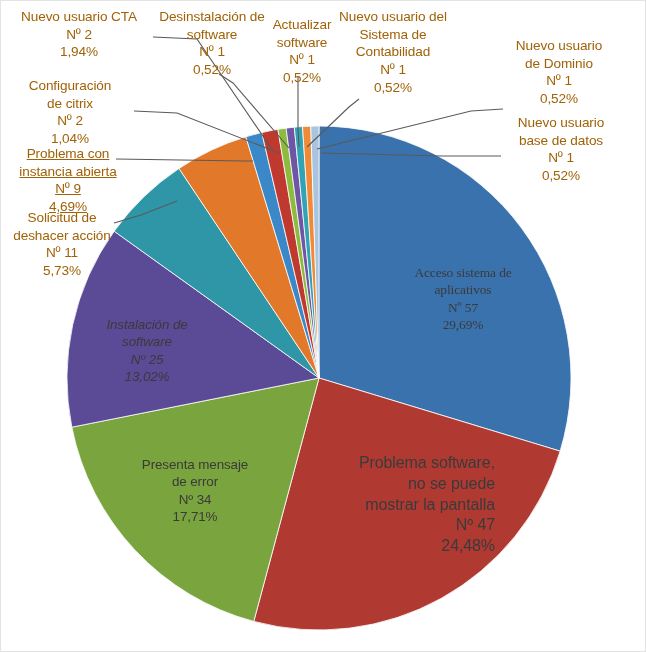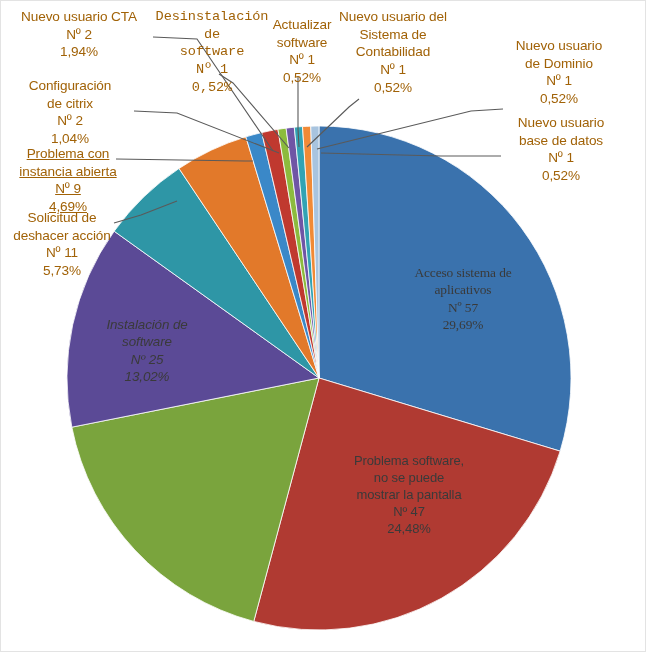--- a/index.html
+++ b/index.html
@@ -100,7 +100,7 @@
 Nº 11
 5,73%</div>
 
-  <div class="callout-label" style="left:146px; top:7px; width:130px;font-family:Liberation Mono, monospace;">Desinstalación de
+  <div class="callout-label" style="left:146px; top:7px; width:130px;">Desinstalación de
 software
 Nº 1
 0,52%</div>

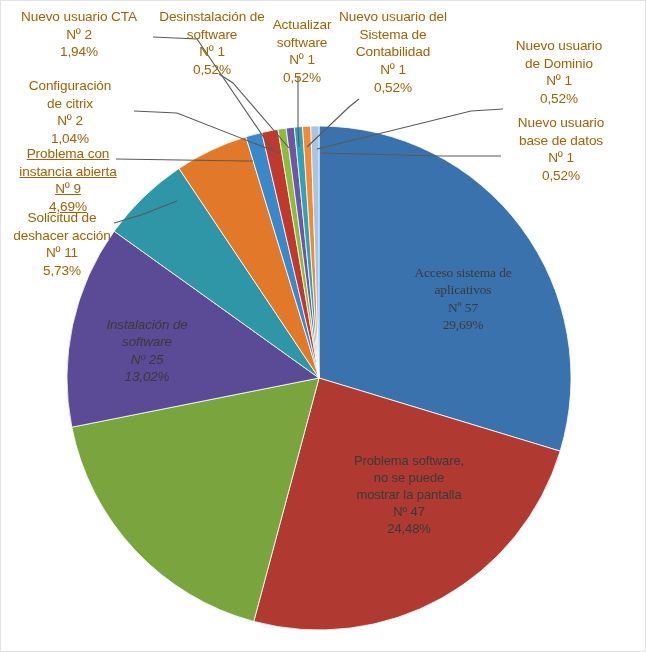--- a/index.html
+++ b/index.html
@@ -137,6 +137,10 @@
 Nº 47
 24,48%</div>
 
+  <div class="inner-label" style="left:118px; top:455px; width:152px;">Presenta mensaje
+de error
+Nº 34
+17,71%</div>
 
   <div class="inner-label" style="left:84px; top:315px; width:124px;font-style:italic;">Instalación de
 software

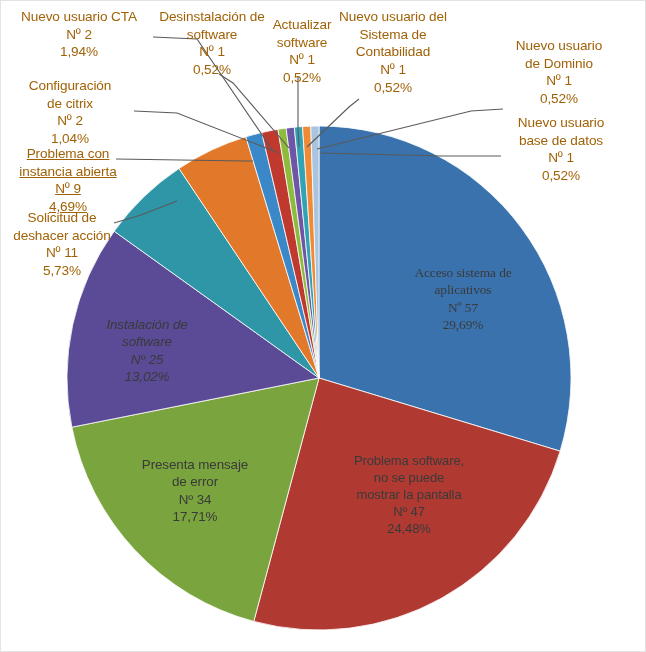--- a/index.html
+++ b/index.html
@@ -44,7 +44,8 @@
     color: #3a3a3a;
   }
   .inner-label.small {
-    font-size: 13px;
+    font-size: 16px;
+    text-align: right;
   }
 </style>
 </head>

